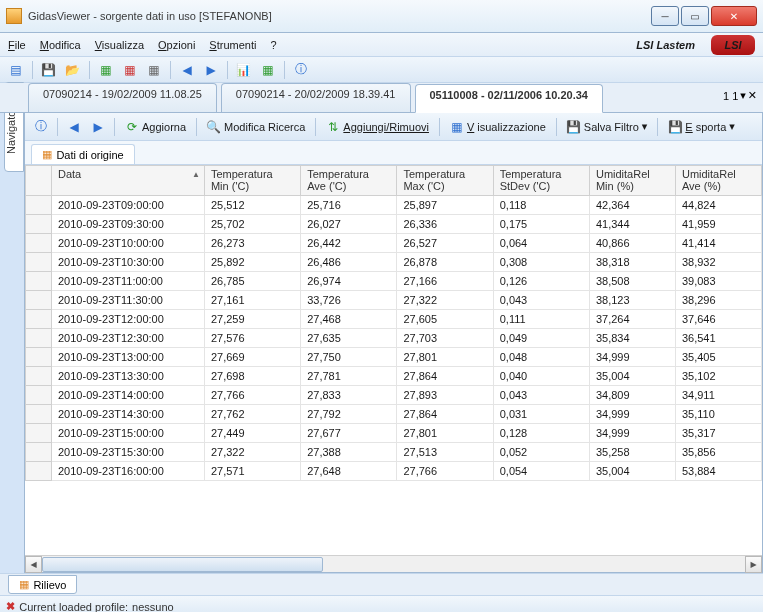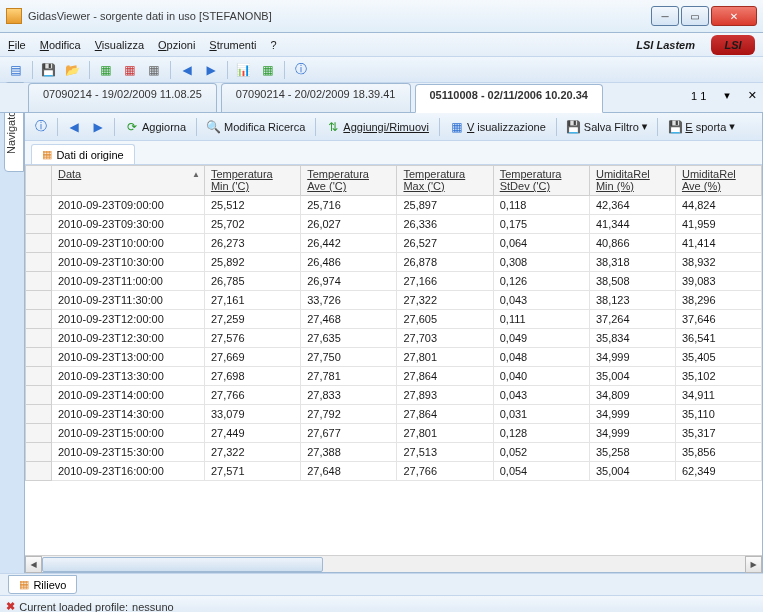--- a/index.html
+++ b/index.html
@@ -26,7 +26,7 @@
 .sidetab { position: absolute; left: 4px; top: 82px; width: 20px; height: 90px; background: #fff; border: 1px solid #9fb8d3; writing-mode: vertical-rl; transform: rotate(180deg); text-align: center; padding: 4px 0; color: #333; border-radius: 0 4px 4px 0; }
 .tab { padding: 4px 14px; background: linear-gradient(#f2f7fc,#e0ebf5); border: 1px solid #9fb8d3; border-bottom: none; border-radius: 4px 4px 0 0; color: #333; }
 .tab.active { background: #fff; font-weight: bold; border-bottom: 1px solid #fff; position: relative; top: 1px; }
-.tabstrip .tabextra { margin-left: auto; display:flex; gap:18px; align-items:center; padding-bottom:4px; }
+.tabstrip .tabextra { margin-left: auto; display:flex; gap:2px; align-items:center; padding-bottom:4px; }
 
 .workarea { background: #fff; margin-left: 24px; height: 460px; border: 1px solid #9fb8d3; border-top: none; display: flex; flex-direction: column; }
 

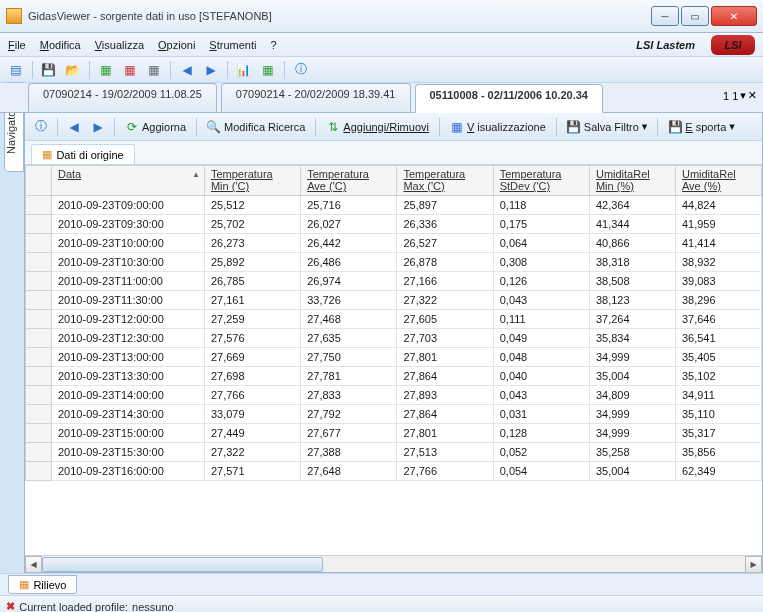--- a/index.html
+++ b/index.html
@@ -39,7 +39,7 @@
 
 .gridwrap { flex: 1; overflow: auto; position: relative; }
 table { border-collapse: collapse; width: 100%; }
-th { background: #f5f5f5; border: 1px solid #d0d0d0; padding: 2px 6px; text-align: left; font-weight: normal; color: #333; position: relative; height: 30px; vertical-align: top; text-decoration: underline; }
+th { background: #f5f5f5; border: 1px solid #d0d0d0; padding: 2px 6px; text-align: left; font-weight: normal; color: #333; position: relative; height: 30px; vertical-align: top; }
 th .sortarrow { font-size: 8px; color: #666; position: absolute; right: 4px; top: 4px; }
 td { border: 1px solid #e4e4e4; padding: 3px 6px; color: #1a1a1a; white-space: nowrap; }
 .rowhead { width: 26px; background: #f5f5f5; border: 1px solid #d0d0d0; }

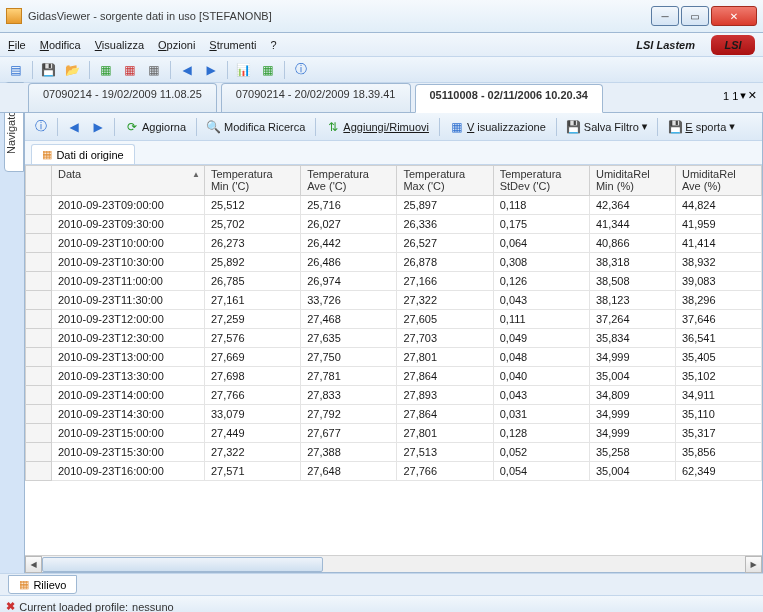--- a/index.html
+++ b/index.html
@@ -285,7 +285,7 @@
           <tr>
             <td class="rowhead"></td>
             <td>2010-09-23T14:30:00</td>
-            <td>33,079</td>
+            <td>27,762</td>
             <td>27,792</td>
             <td>27,864</td>
             <td>0,031</td>

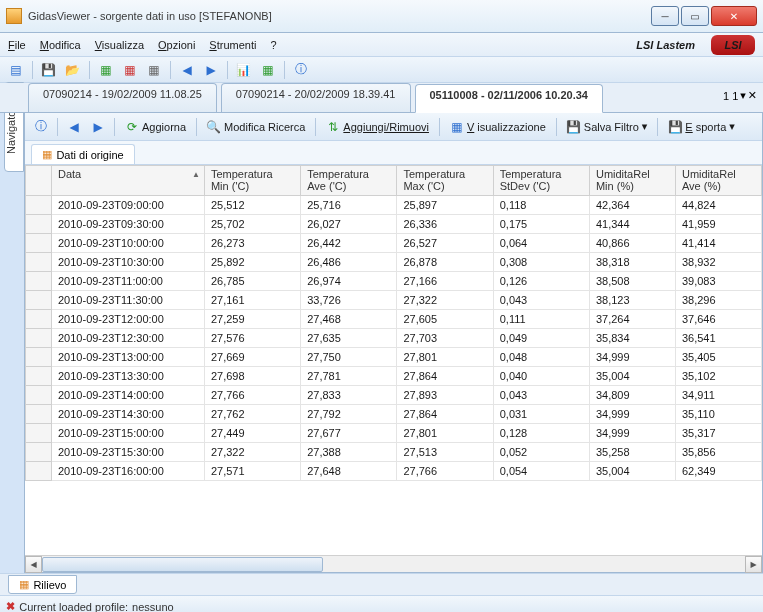--- a/index.html
+++ b/index.html
@@ -320,7 +320,7 @@
             <td>27,766</td>
             <td>0,054</td>
             <td>35,004</td>
-            <td>62,349</td>
+            <td>53,884</td>
           </tr>
         </tbody>
       </table>

